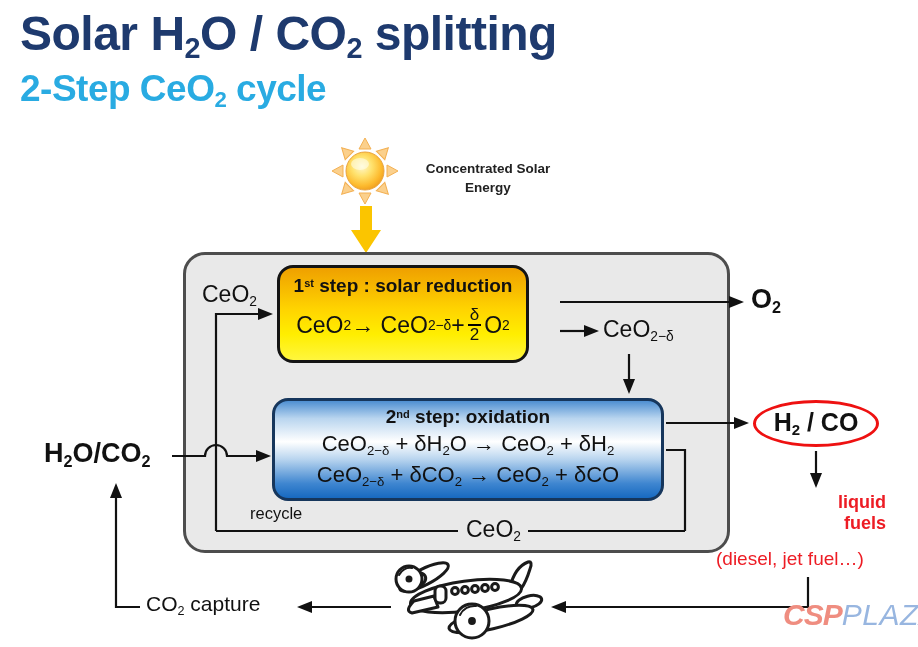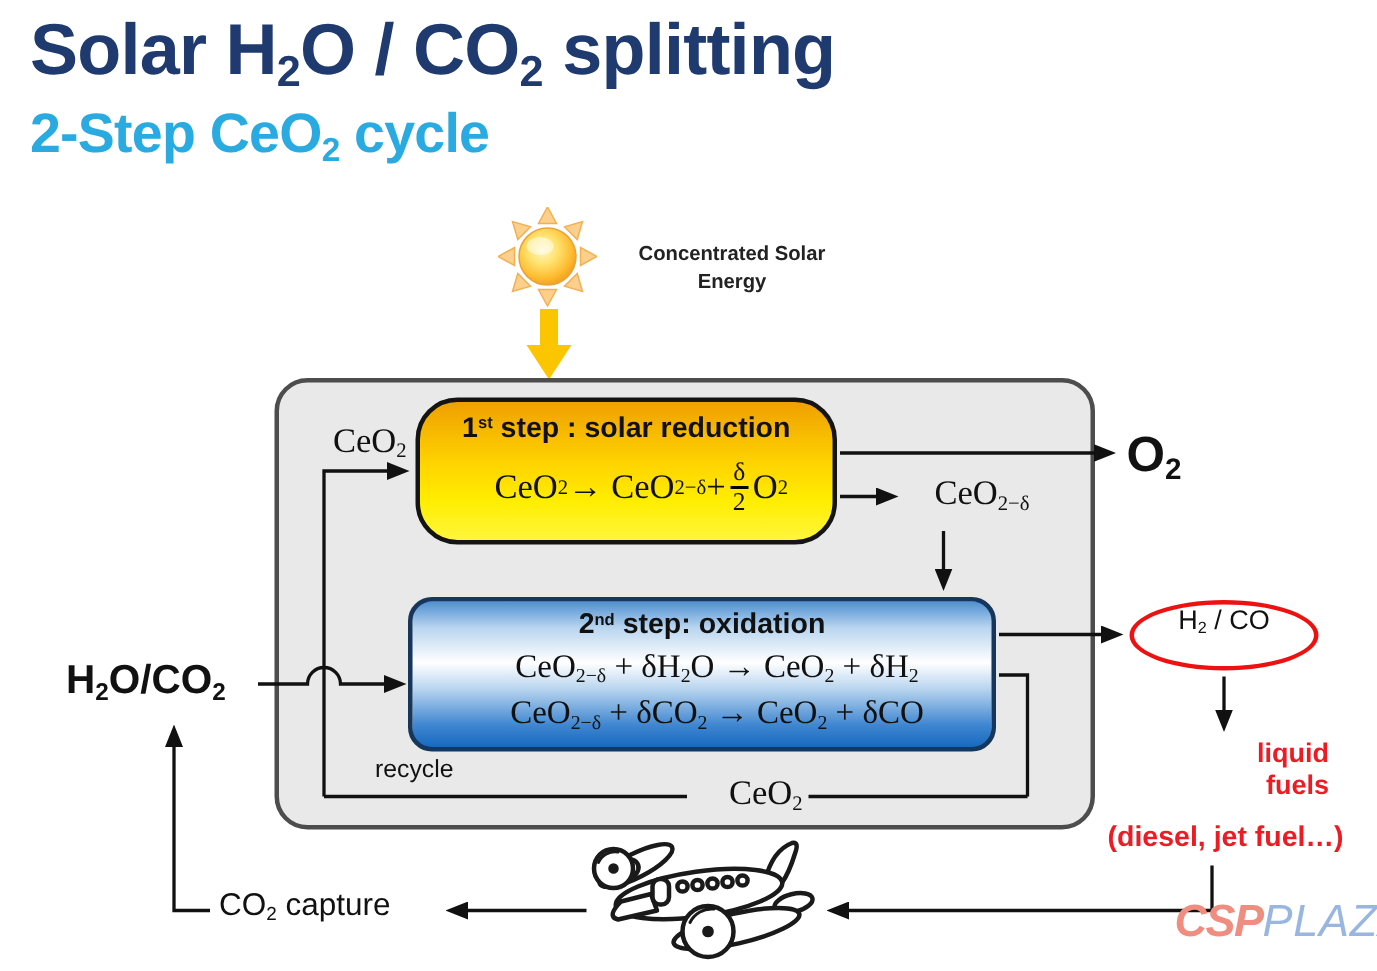--- a/index.html
+++ b/index.html
@@ -6,7 +6,7 @@
   .slide{position:relative;width:918px;height:647px;background:#fff;overflow:hidden;
          font-family:"Liberation Sans",sans-serif;color:#111;padding-left:13px;}
   .lbl{position:absolute;white-space:nowrap;}
-  .serif{font-family:Liberation Serif, serif;margin-left:20px;}
+  .serif{font-family:Liberation Sans, sans-serif;}
   .sb{font-size:0.60em;vertical-align:-0.28em;}
   .sp{font-size:0.58em;vertical-align:0.50em;}
   .frac{display:inline-flex;flex-direction:column;text-align:center;vertical-align:-0.45em;

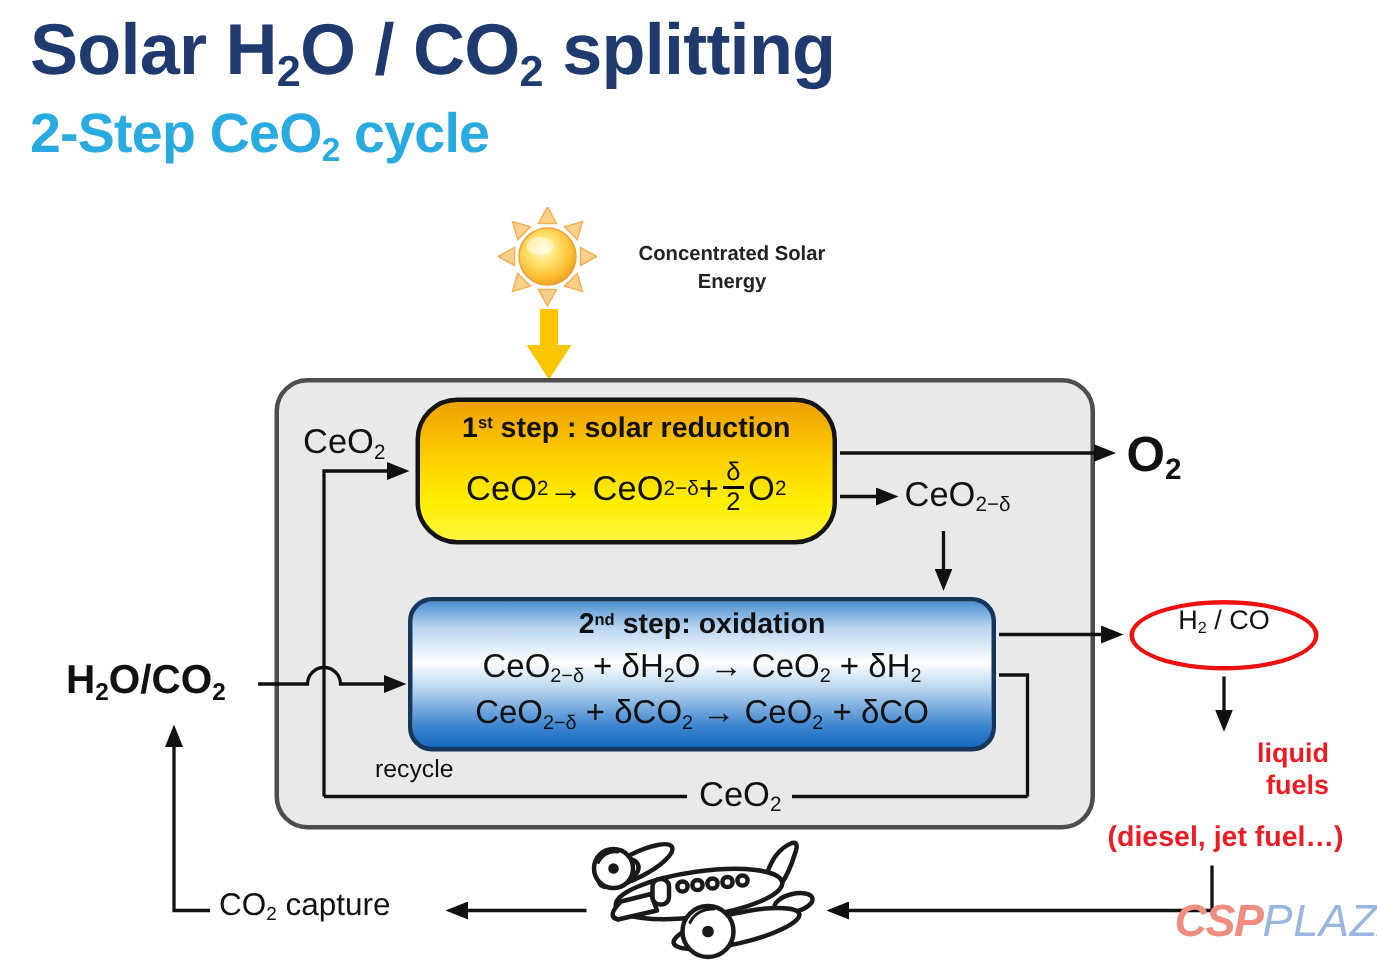--- a/index.html
+++ b/index.html
@@ -26,8 +26,8 @@
              border-radius:22px;box-sizing:border-box;z-index:1;}
   .connectors{position:absolute;left:0;top:0;width:918px;height:647px;z-index:2;pointer-events:none;}
 
-  .step1{position:absolute;left:277px;top:265px;width:281px;height:98px;box-sizing:border-box;
-         border:3px solid #141414;border-radius:28px;z-index:3;text-align:center;
+  .step1{position:absolute;left:277px;top:265px;width:252px;height:98px;box-sizing:border-box;
+         border:3px solid #141414;border-radius:16px;z-index:3;text-align:center;
          background:linear-gradient(180deg,var(--yellow_top) 0%,#ffd400 45%,#ffee00 72%,var(--yellow_bottom) 100%);}
   .step1 .hd{margin-top:7px;font-size:19px;font-weight:bold;}
   .step1 .eq{margin-top:2px;font-size:23px;display:flex;justify-content:center;align-items:center;height:52px;}

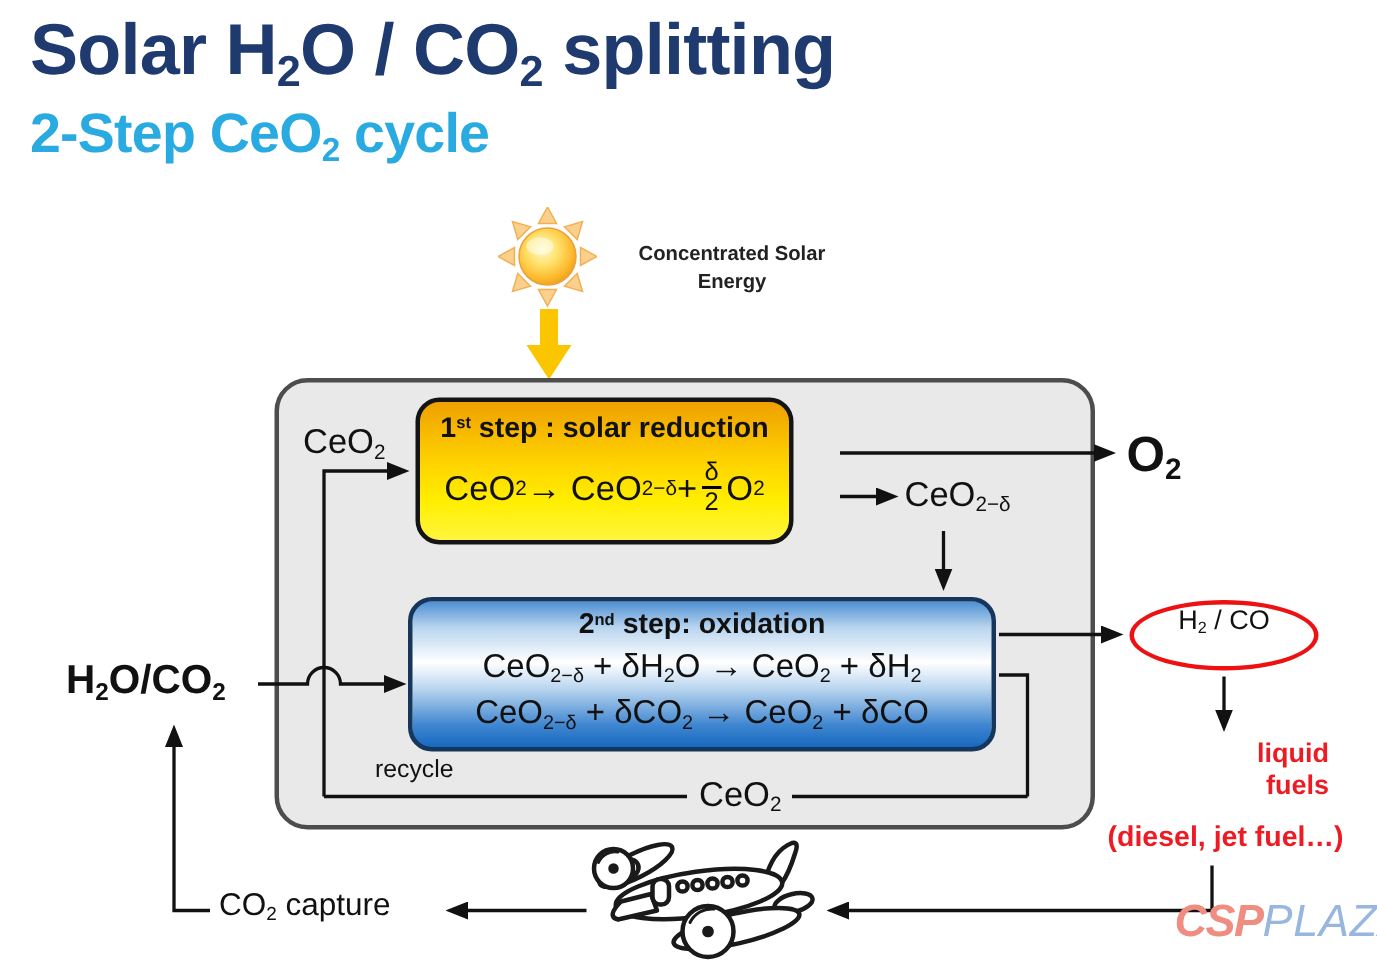--- a/index.html
+++ b/index.html
@@ -39,7 +39,7 @@
   .step2 .eq{font-size:22px;line-height:1.32;margin-top:1px;}
 
   .ceo2-top{left:202px;top:281px;font-size:23px;z-index:4;}
-  .o2-out{left:751px;top:284px;font-size:33px;font-weight:bold;z-index:4;}
+  .o2-out{left:751px;top:284px;font-size:27px;font-weight:bold;z-index:4;}
   .ceo2-delta{left:603px;top:316px;font-size:23px;z-index:4;}
   .h2o-in{left:44px;top:438px;font-size:27px;font-weight:bold;z-index:4;}
   .recycle{left:250px;top:504px;font-size:16.5px;z-index:4;}

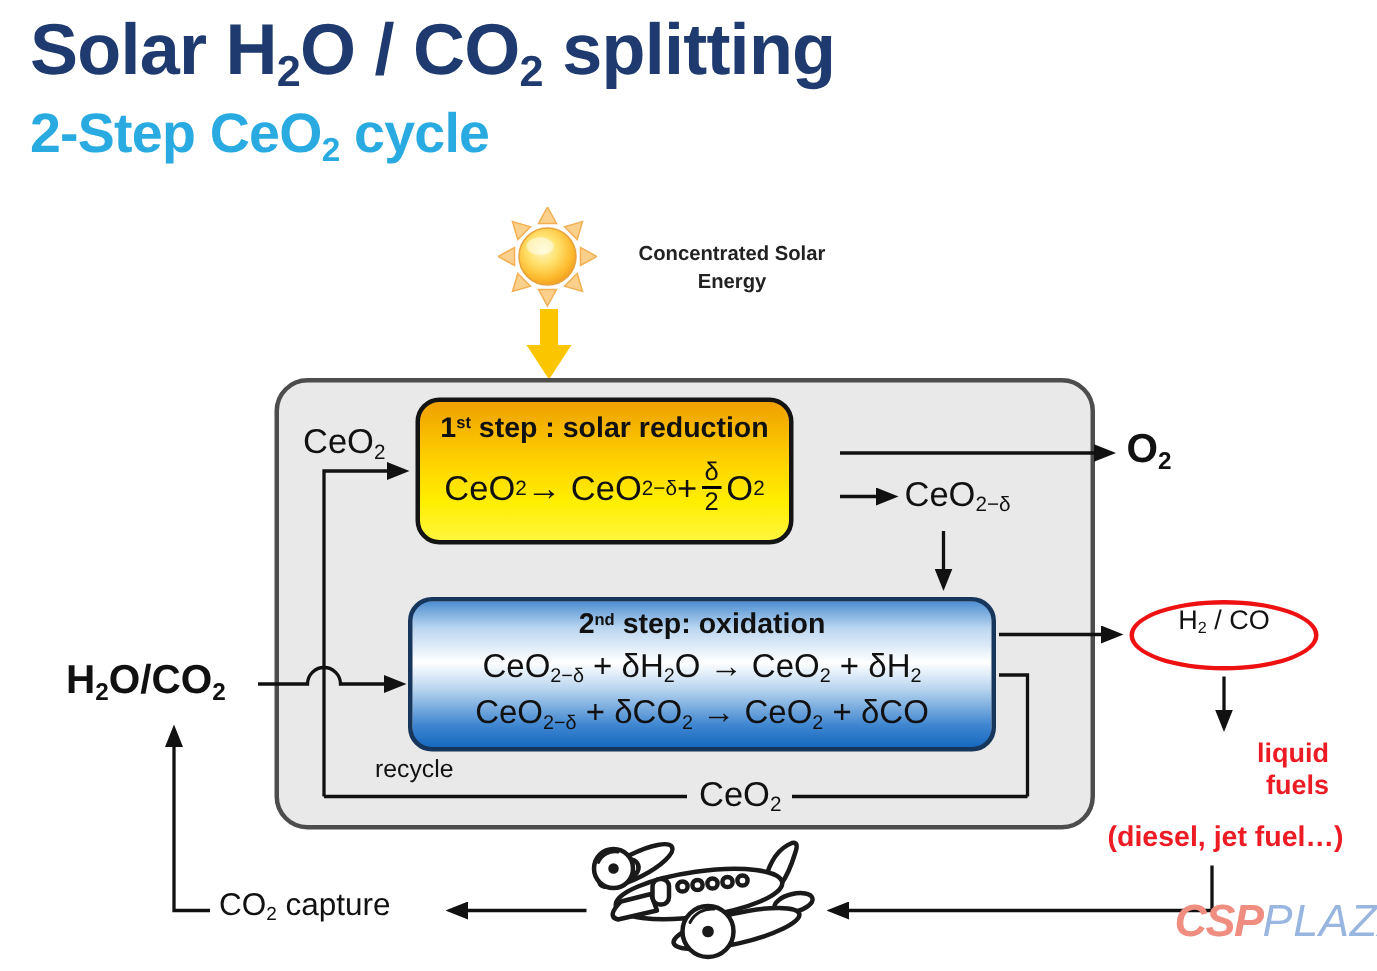--- a/index.html
+++ b/index.html
@@ -47,7 +47,7 @@
 
   .oval{position:absolute;left:753px;top:400px;width:126px;height:47px;box-sizing:border-box;
         border:3.5px solid var(--oval_red);border-radius:50%;z-index:4;
-        display:flex;justify-content:center;font-size:18px;font-weight:normal;}
+        display:flex;align-items:center;justify-content:center;font-size:25px;font-weight:bold;}
   .liquid{left:746px;top:492px;width:140px;text-align:right;font-size:18px;font-weight:bold;
           color:var(--red);line-height:1.17;z-index:4;white-space:normal;}
   .diesel{left:716px;top:548px;width:202px;text-align:center;font-size:19px;font-weight:bold;

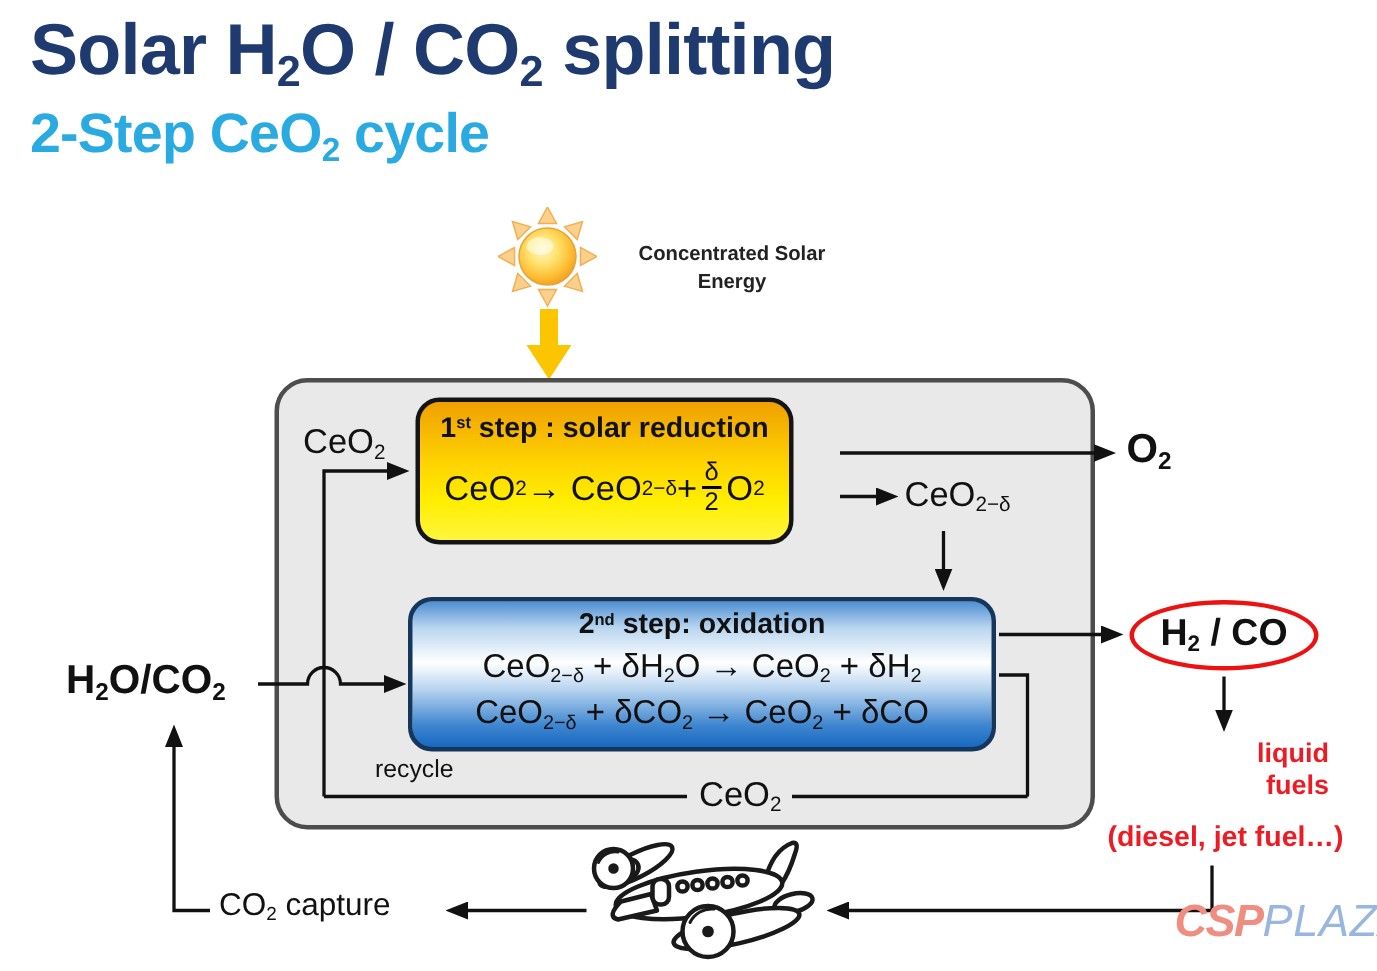--- a/index.html
+++ b/index.html
@@ -50,7 +50,7 @@
         display:flex;align-items:center;justify-content:center;font-size:25px;font-weight:bold;}
   .liquid{left:746px;top:492px;width:140px;text-align:right;font-size:18px;font-weight:bold;
           color:var(--red);line-height:1.17;z-index:4;white-space:normal;}
-  .diesel{left:716px;top:548px;width:202px;text-align:center;font-size:19px;font-weight:bold;
+  .diesel{left:716px;top:548px;width:202px;text-align:left;font-size:19px;font-weight:normal;
           color:var(--red);z-index:4;}
 
   .co2cap{left:146px;top:592px;font-size:21px;z-index:4;}

